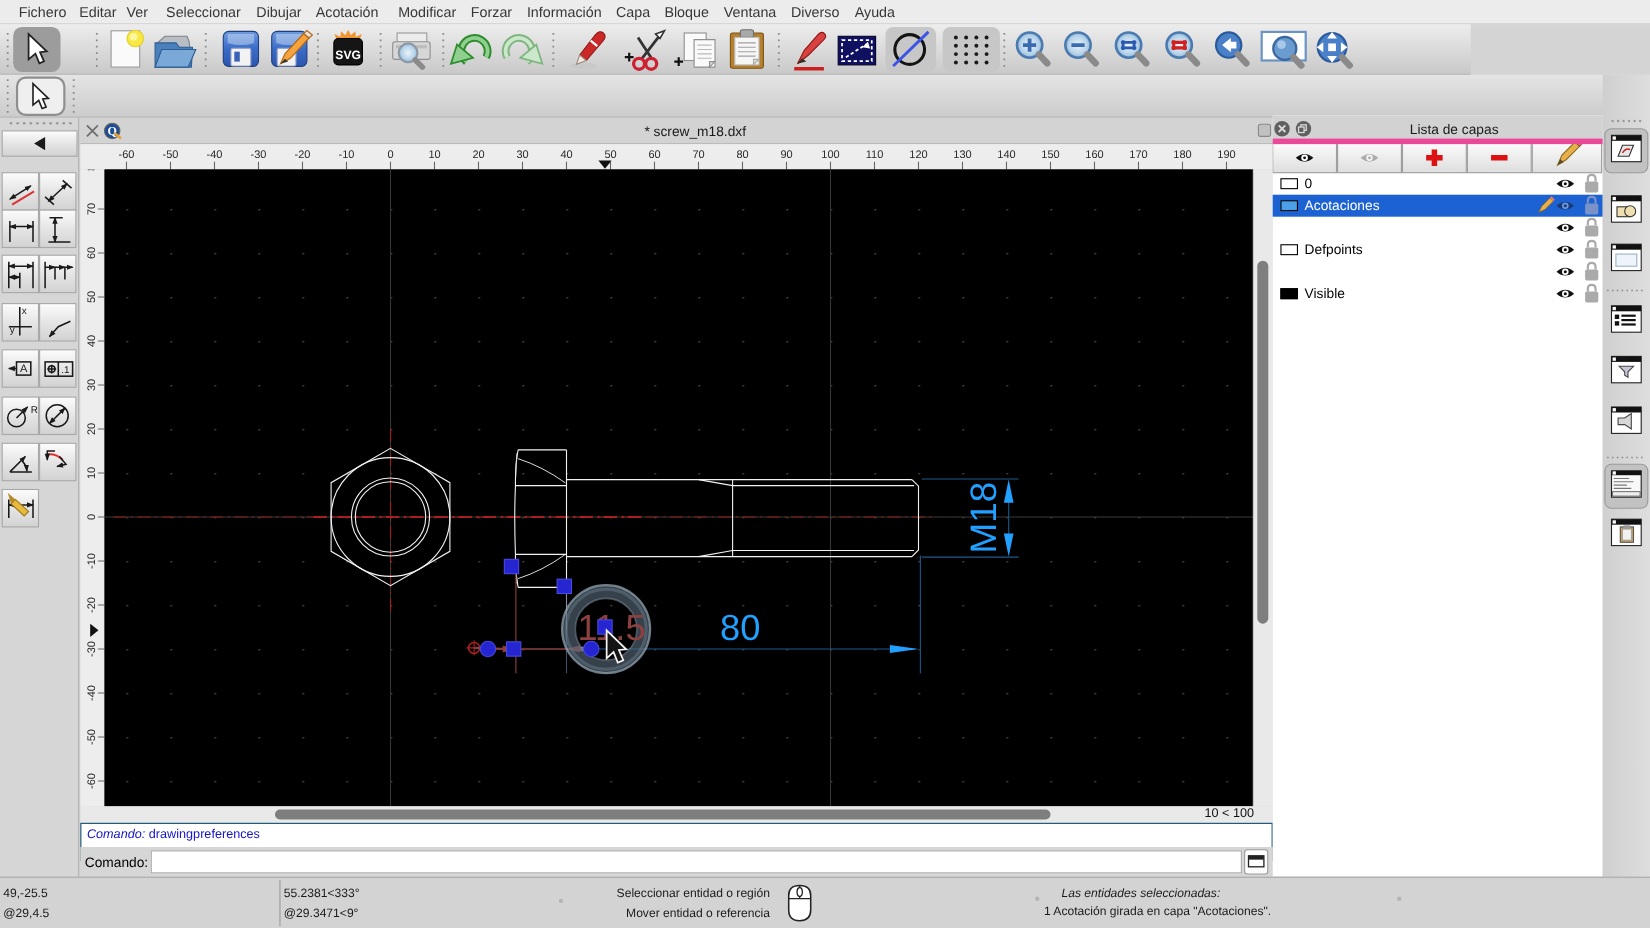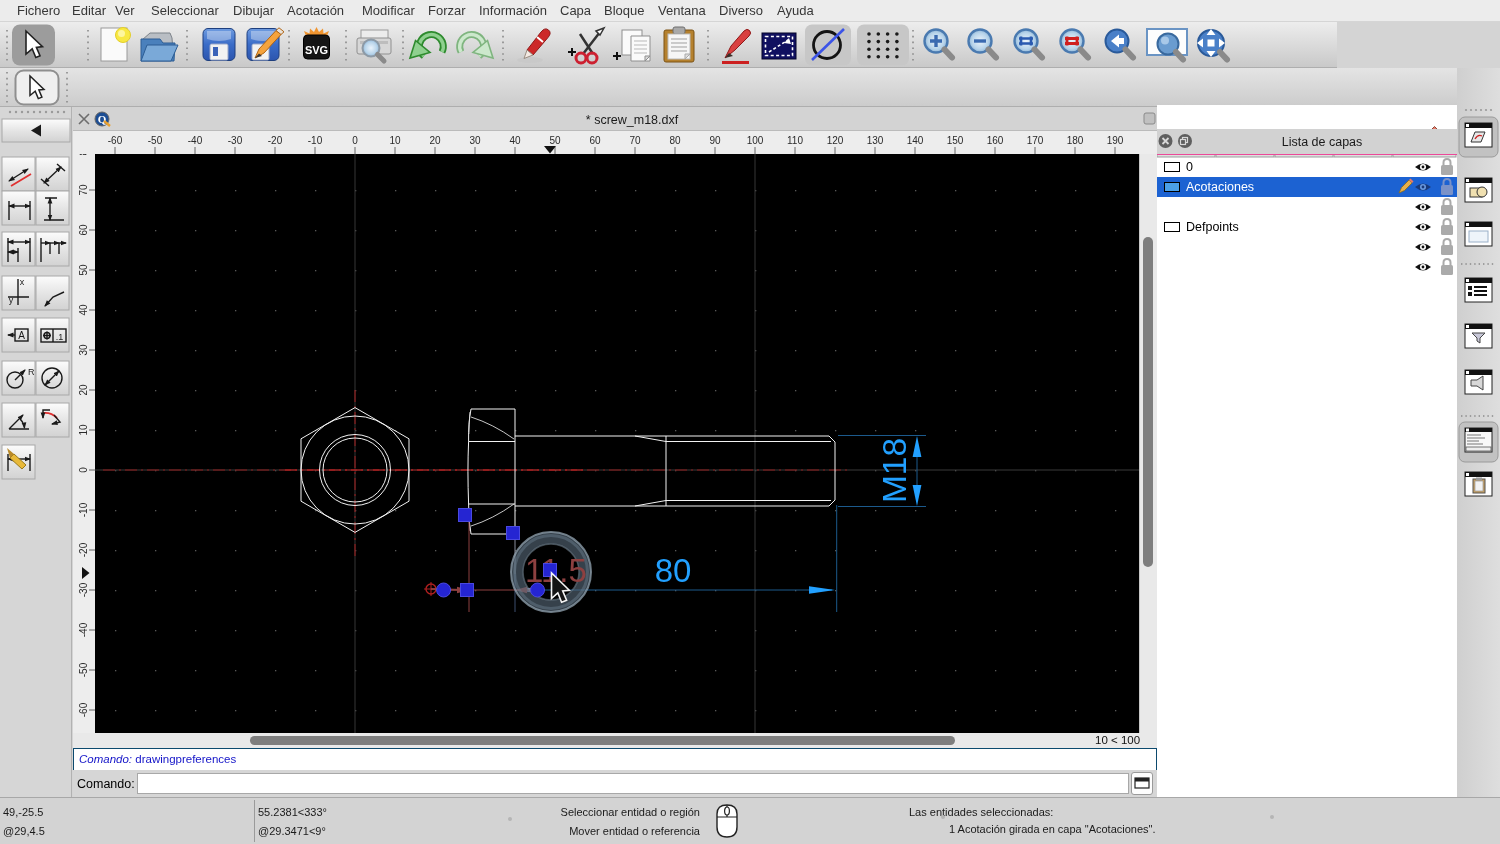--- a/index.html
+++ b/index.html
@@ -20,7 +20,7 @@
 #cmdhist { left:73px; top:748px; width:1084px; height:35px; background:#ffffff; border:1px solid #0c4a6e; font-size:11.5px; color:#1414c8; line-height:20px; }
 #cmdrow { left:73px; top:770px; width:1084px; height:27px; background:#d6d6d6; }
 #rightpanel { left:1157px; top:105px; width:300px; height:692px; background:#ffffff; }
-#paneltitle { left:1157px; top:105px; width:300px; height:26px; background:#d2d2d2; border-bottom:1px solid #ec4899;margin-top:24px; }
+#paneltitle { left:1157px; top:105px; width:300px; height:26px; background:#d2d2d2; border-bottom:5px solid #ec4899; }
 #dock { left:1457px; top:68px; width:43px; height:729px; background:linear-gradient(90deg,#cfcfcf,#dedede); }
 #statusbar { left:0; top:797px; width:1500px; height:47px; background:#d3d3d3; border-top:1px solid #a8a8a8; font-size:11px; color:#1a1a1a; }
 .lrow { position:absolute; left:0; width:300px; height:20px; font-size:12.5px; line-height:20px; color:#000; }

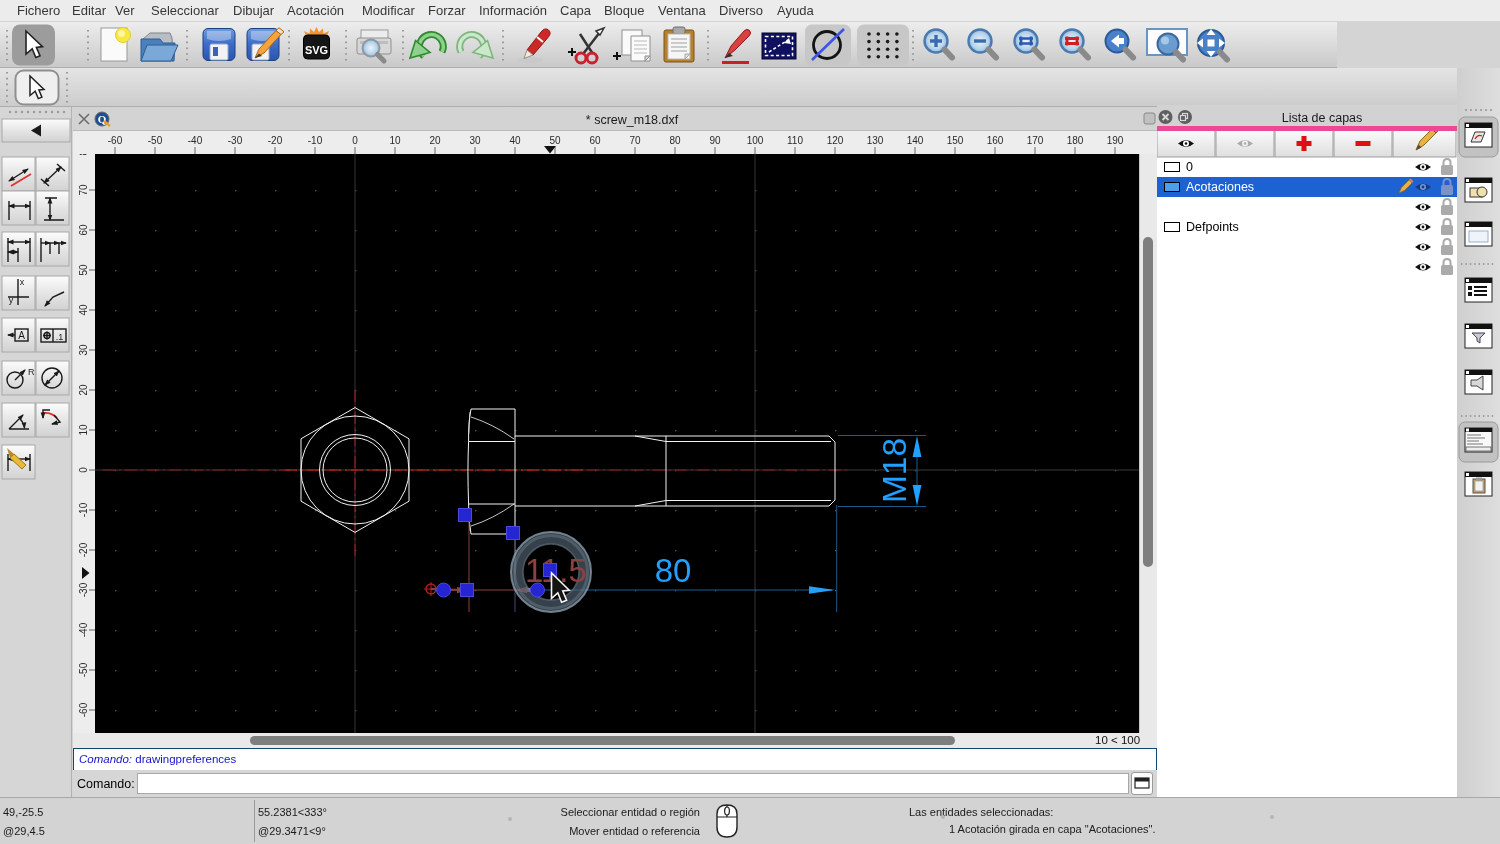--- a/index.html
+++ b/index.html
@@ -534,6 +534,10 @@
       <div class="swatch" style="background:#fff;"></div>
       <span class="lbl">Defpoints</span>
     </div>
+<div class="lrow" style="top:152px;">
+      <div class="swatch" style="background:#000;"></div>
+      <span class="lbl">Visible</span>
+    </div>
 <svg width="300" height="692" style="position:absolute;left:0;top:0;">
 <g id="roweyes" fill="#111">
 <g transform="translate(258,54)">

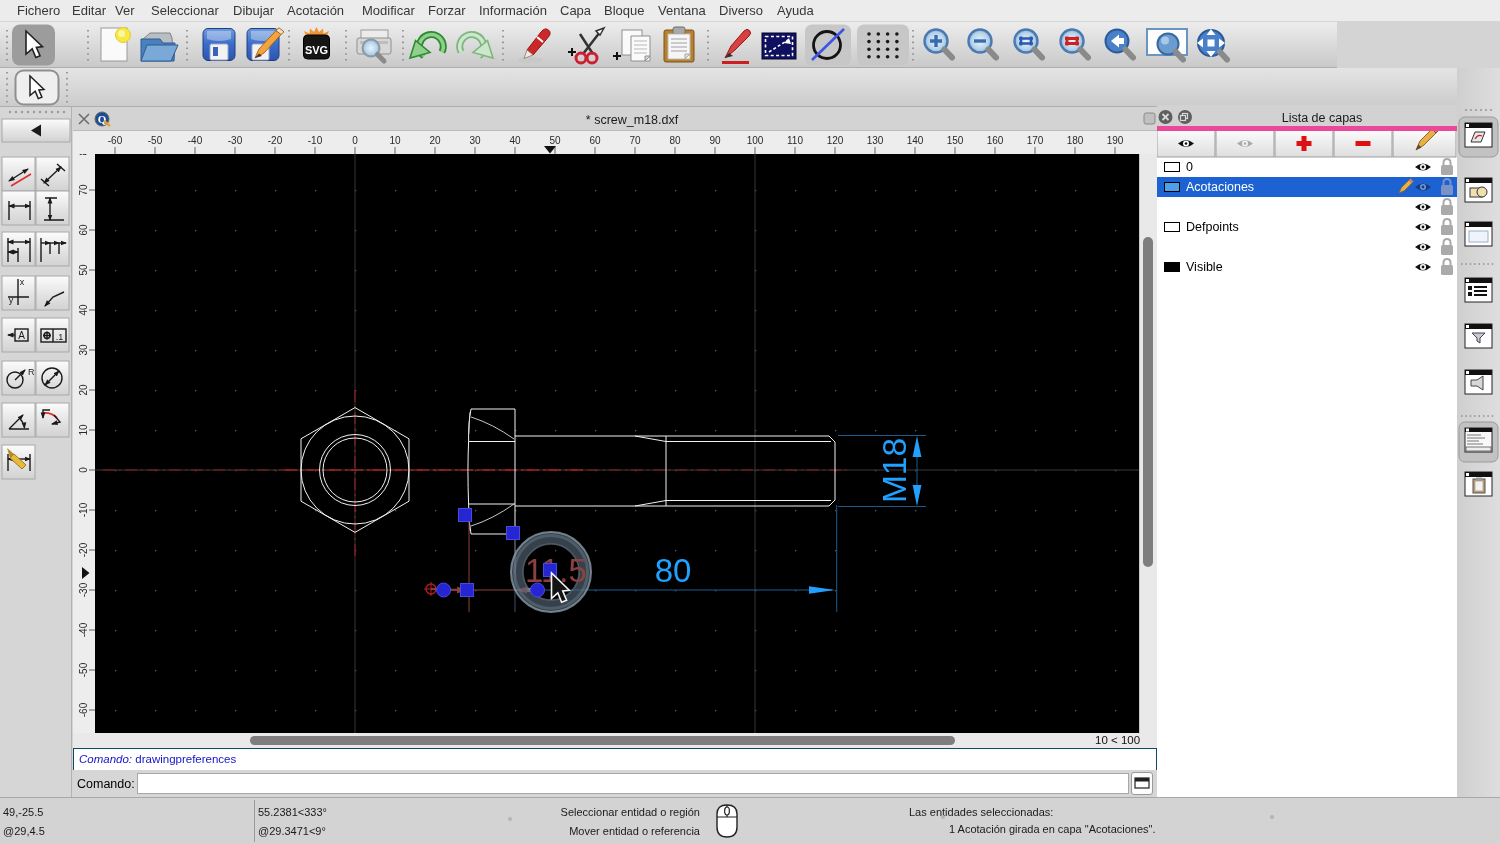--- a/index.html
+++ b/index.html
@@ -705,7 +705,7 @@
 <path d="M3 15 L23 15 M13 3 L13 15" stroke="#222" stroke-width="1.2" fill="none"></path>
 <ellipse cx="13" cy="9" rx="2.4" ry="4" fill="#fff" stroke="#222" stroke-width="1.2"></ellipse>
 </svg>
-<span class="abs" style="left:909px;top:8px;">Las entidades seleccionadas:</span>
+<span class="abs" style="left:965px;top:8px;font-style:italic;">Las entidades seleccionadas:</span>
 <span class="abs" style="left:949px;top:25px;">1 Acotación girada en capa "Acotaciones".</span>
 <div class="abs" style="left:508px;top:19px;width:4px;height:4px;border-radius:2px;background:#b5b5b5;"></div>
 <div class="abs" style="left:941px;top:17px;width:4px;height:4px;border-radius:2px;background:#b5b5b5;"></div>

